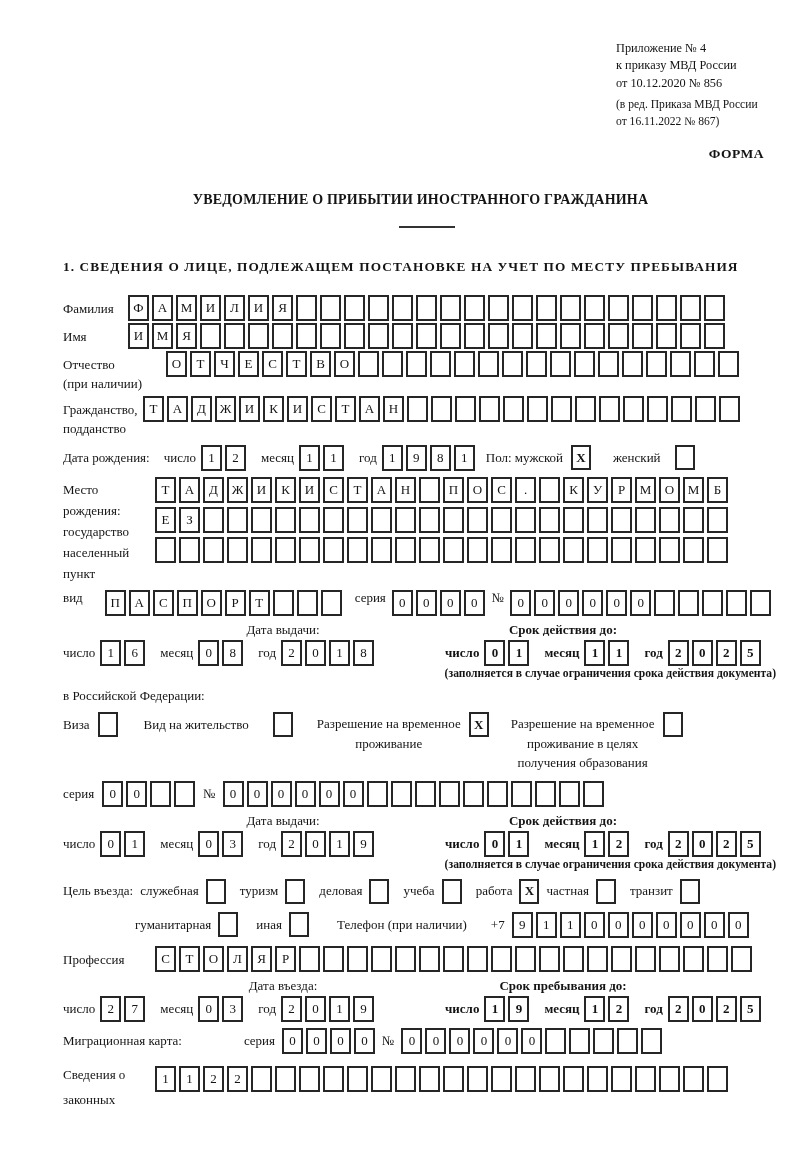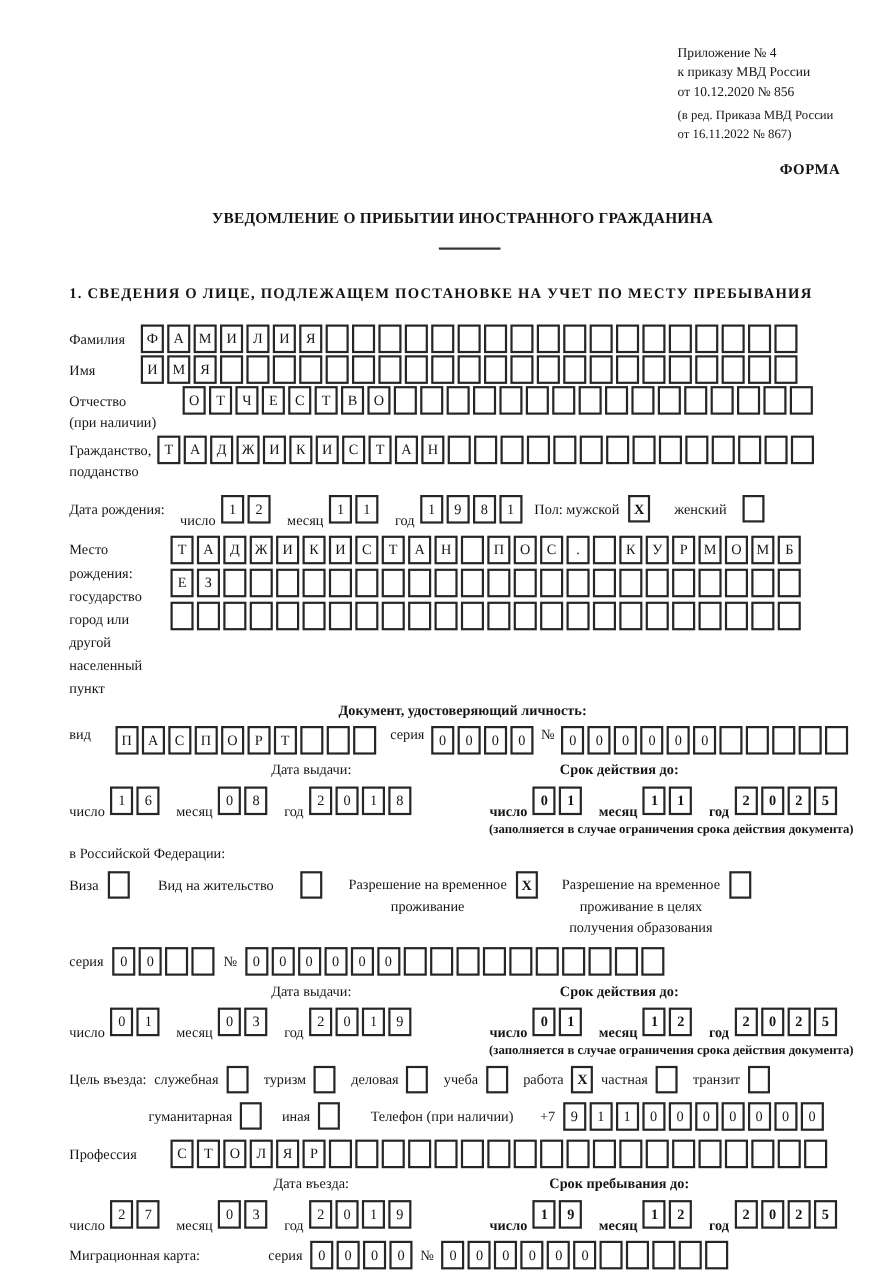--- a/index.html
+++ b/index.html
@@ -48,7 +48,7 @@
 
   
   .dategrp { display:inline-flex; align-items:center; }
-  .dlbl { margin-right:5px;margin-top:20px; }
+  .dlbl { margin-right:5px; }
   .gap12 { margin-left:12px; }
   .two-col { display:flex; }
   .col-l { width:340px; flex-shrink:0; }

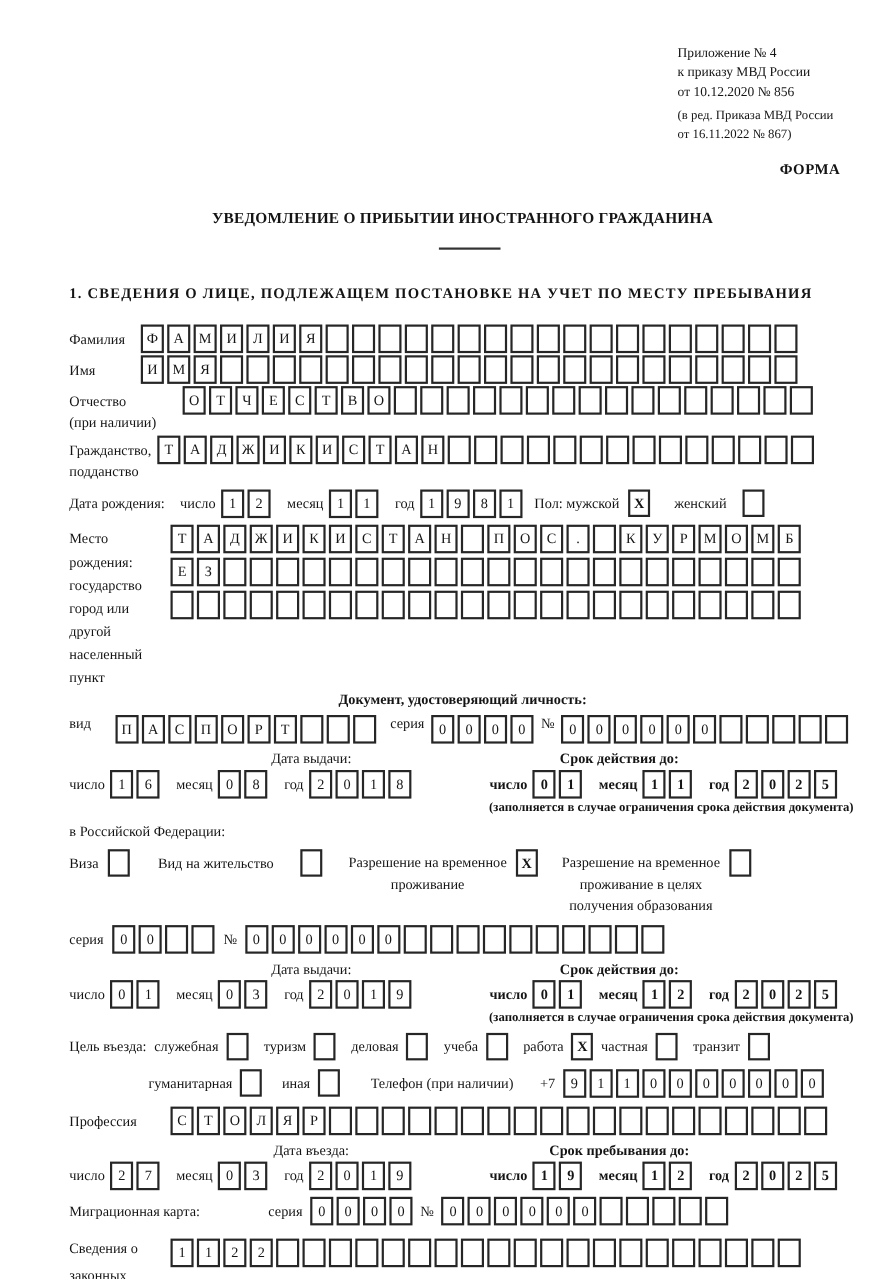--- a/index.html
+++ b/index.html
@@ -258,7 +258,6 @@
     <div class="flabel w92 lh-tight">
       <div>Место рождения:</div>
       <div>государство</div>
-      <div>город или другой</div>
       <div>населенный пункт</div>
     </div>
     <div class="cellrows">

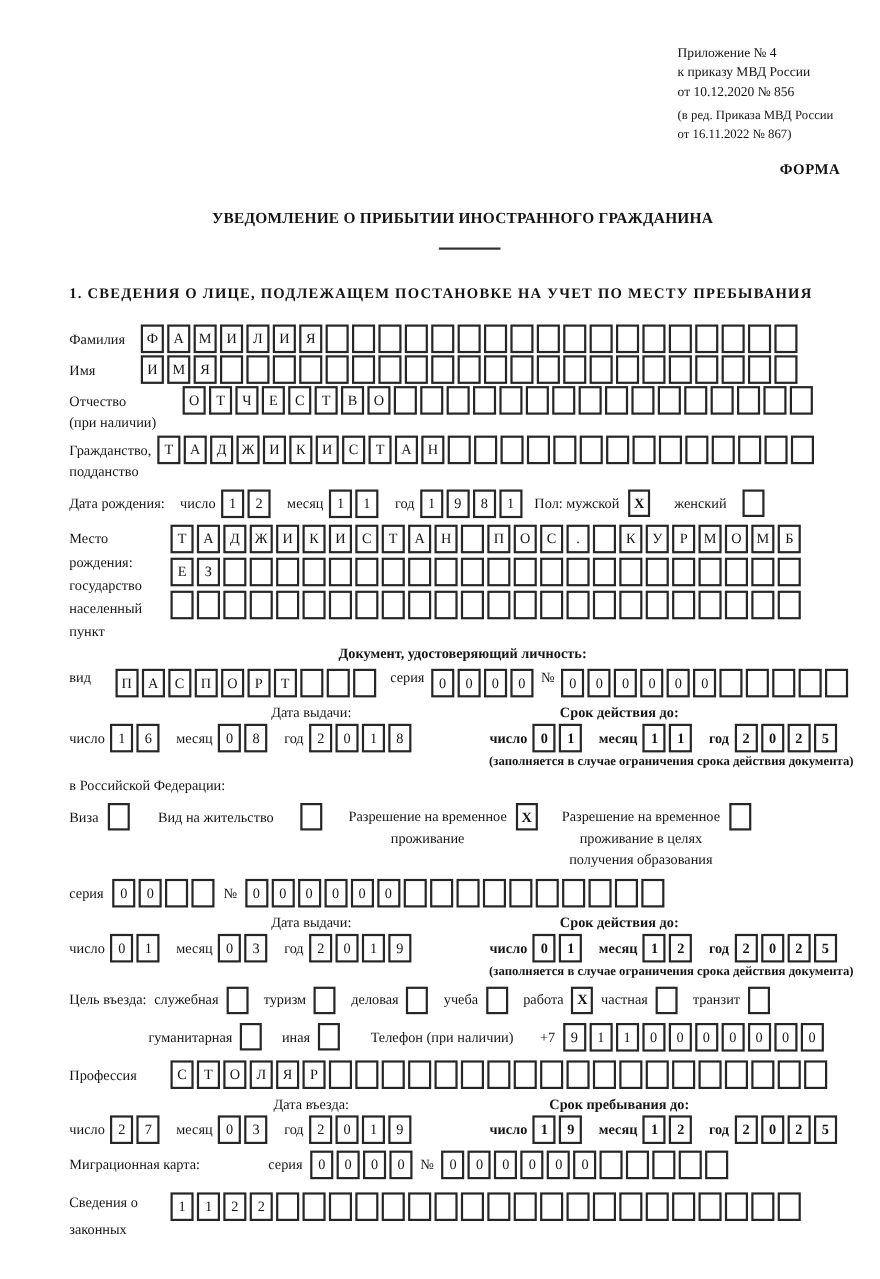--- a/index.html
+++ b/index.html
@@ -342,7 +342,6 @@
     </div>
   </div>
 
-  <div style="text-align:center; font-weight:bold; margin-top:2px;">Документ, удостоверяющий личность:</div>
 
   <div class="frow mt6" style="">
     <span style="margin-right:22px;">вид</span>

